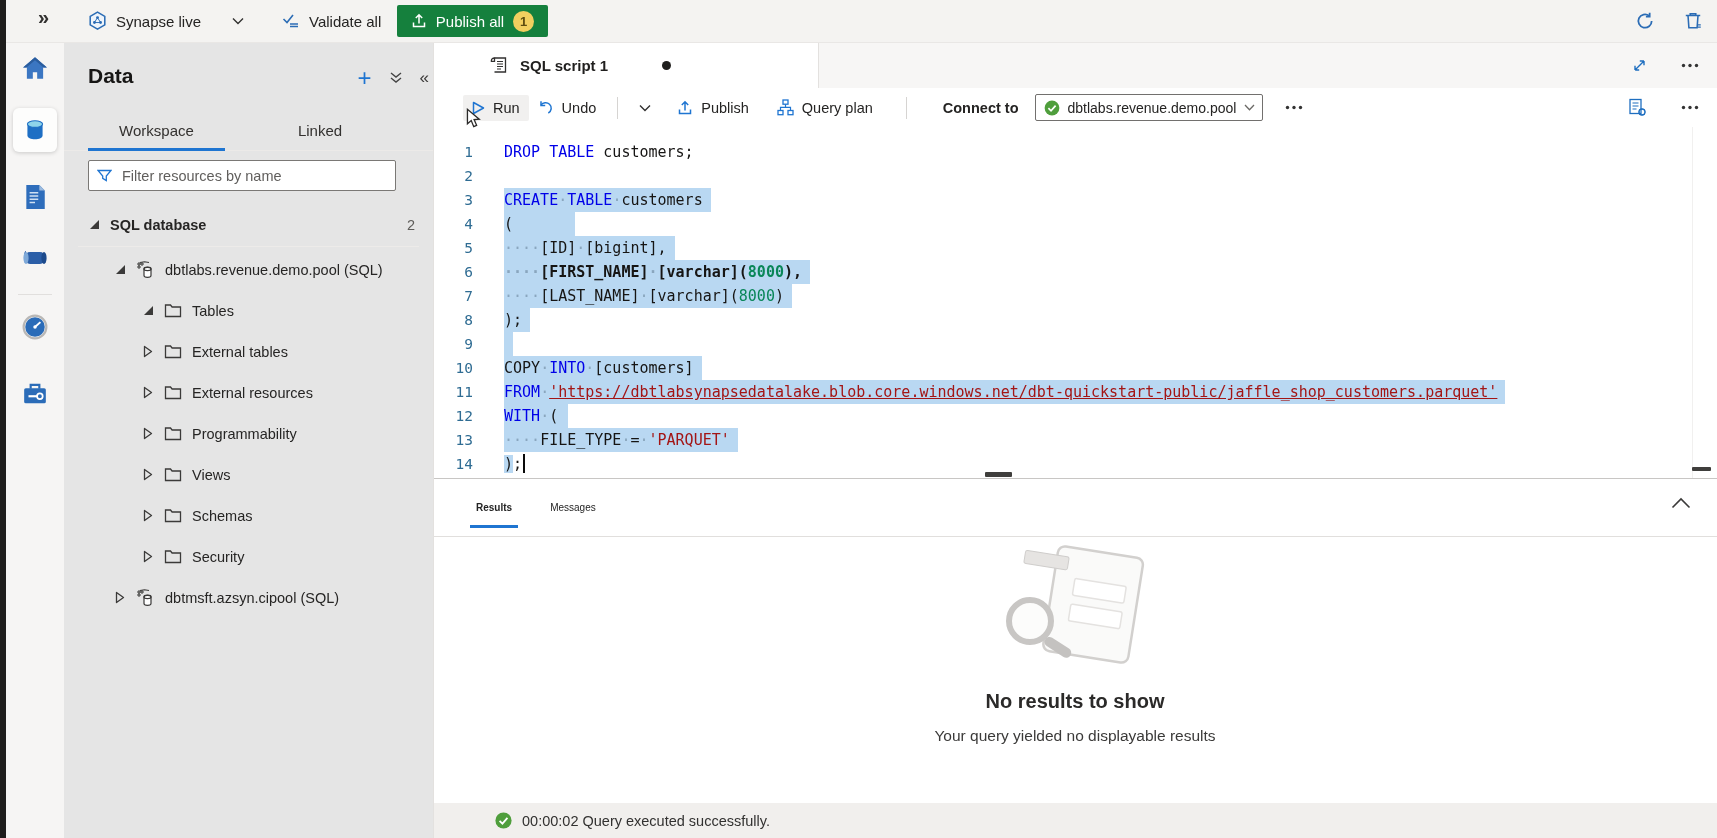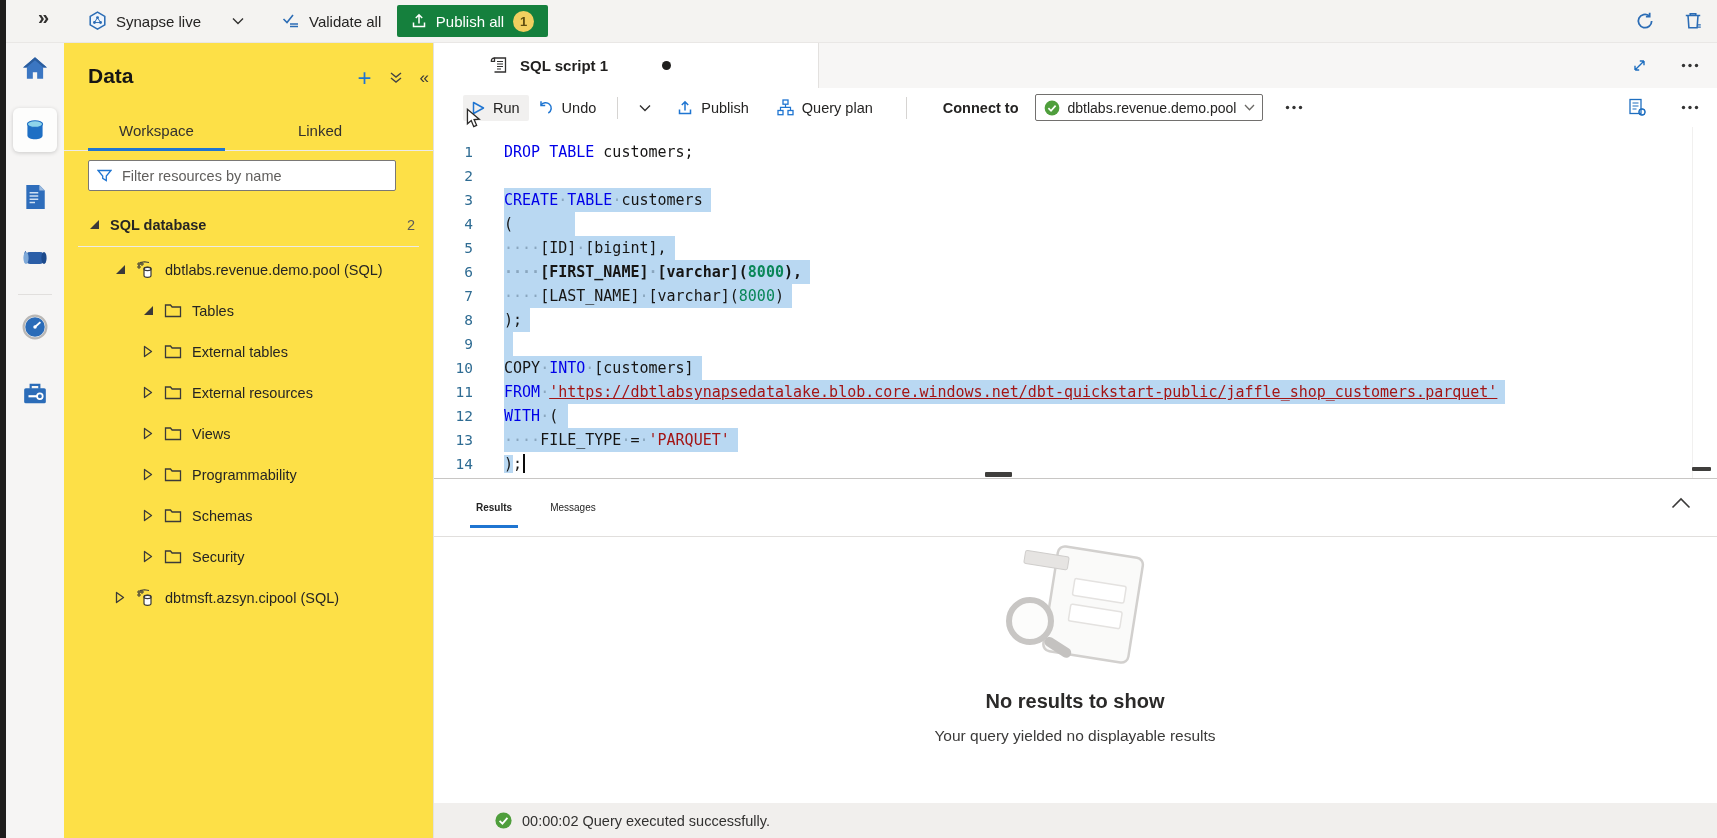--- a/index.html
+++ b/index.html
@@ -27,7 +27,7 @@
   .rail-divider{position:absolute;left:12px;top:252px;width:34px;height:1px;background:#e1dfdd;}
 
   
-  .data-panel{position:absolute;left:64px;top:42px;width:369px;height:796px;background:#fde047;border-right:1px solid #e3e1df;z-index:4;}
+  .data-panel{position:absolute;left:64px;top:42px;width:369px;height:796px;background:#e5e5e5;border-right:1px solid #e3e1df;z-index:4;}
   .dp-title{position:absolute;left:24px;top:22px;font-size:21px;font-weight:700;color:#171615;}
   .dp-actions{position:absolute;right:4px;top:26px;display:flex;align-items:center;gap:17px;}
   .dp-plus{color:#1f75d1;font-size:24px;font-weight:400;line-height:20px;}

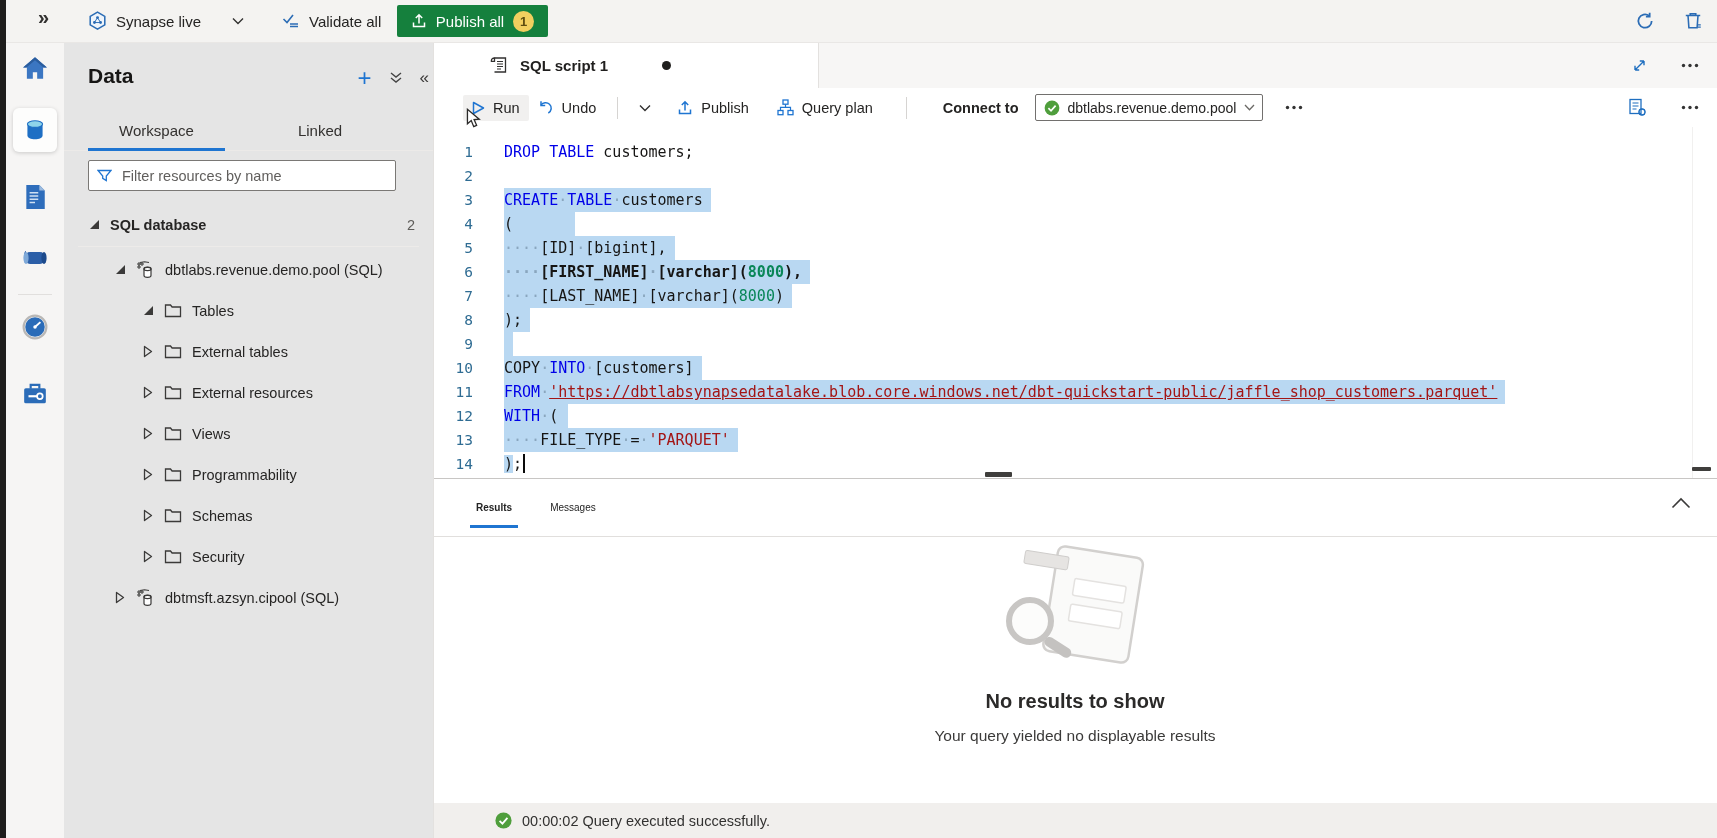--- a/index.html
+++ b/index.html
@@ -330,20 +330,20 @@
               <path d="M1.5 13.5 V2 h5 l1.6 2 H16.5 v9.5 Z" fill="none" stroke="#3b3a39" stroke-width="1.3"></path>
             </svg>
           </span>
+          <span>Programmability</span>
+        </div>
+        <div class="tree-row lvl2">
+          <span class="arrow collapsed">
+            <svg width="10" height="13" viewBox="0 0 10 13">
+              <path d="M1.5 1.5 L8.5 6.5 L1.5 11.5 Z" fill="none" stroke="#3b3a39" stroke-width="1.3" stroke-linejoin="round"></path>
+            </svg>
+          </span>
+          <span>
+            <svg width="18" height="15" viewBox="0 0 18 15">
+              <path d="M1.5 13.5 V2 h5 l1.6 2 H16.5 v9.5 Z" fill="none" stroke="#3b3a39" stroke-width="1.3"></path>
+            </svg>
+          </span>
           <span>Views</span>
-        </div>
-        <div class="tree-row lvl2">
-          <span class="arrow collapsed">
-            <svg width="10" height="13" viewBox="0 0 10 13">
-              <path d="M1.5 1.5 L8.5 6.5 L1.5 11.5 Z" fill="none" stroke="#3b3a39" stroke-width="1.3" stroke-linejoin="round"></path>
-            </svg>
-          </span>
-          <span>
-            <svg width="18" height="15" viewBox="0 0 18 15">
-              <path d="M1.5 13.5 V2 h5 l1.6 2 H16.5 v9.5 Z" fill="none" stroke="#3b3a39" stroke-width="1.3"></path>
-            </svg>
-          </span>
-          <span>Programmability</span>
         </div>
         <div class="tree-row lvl2">
           <span class="arrow collapsed">

